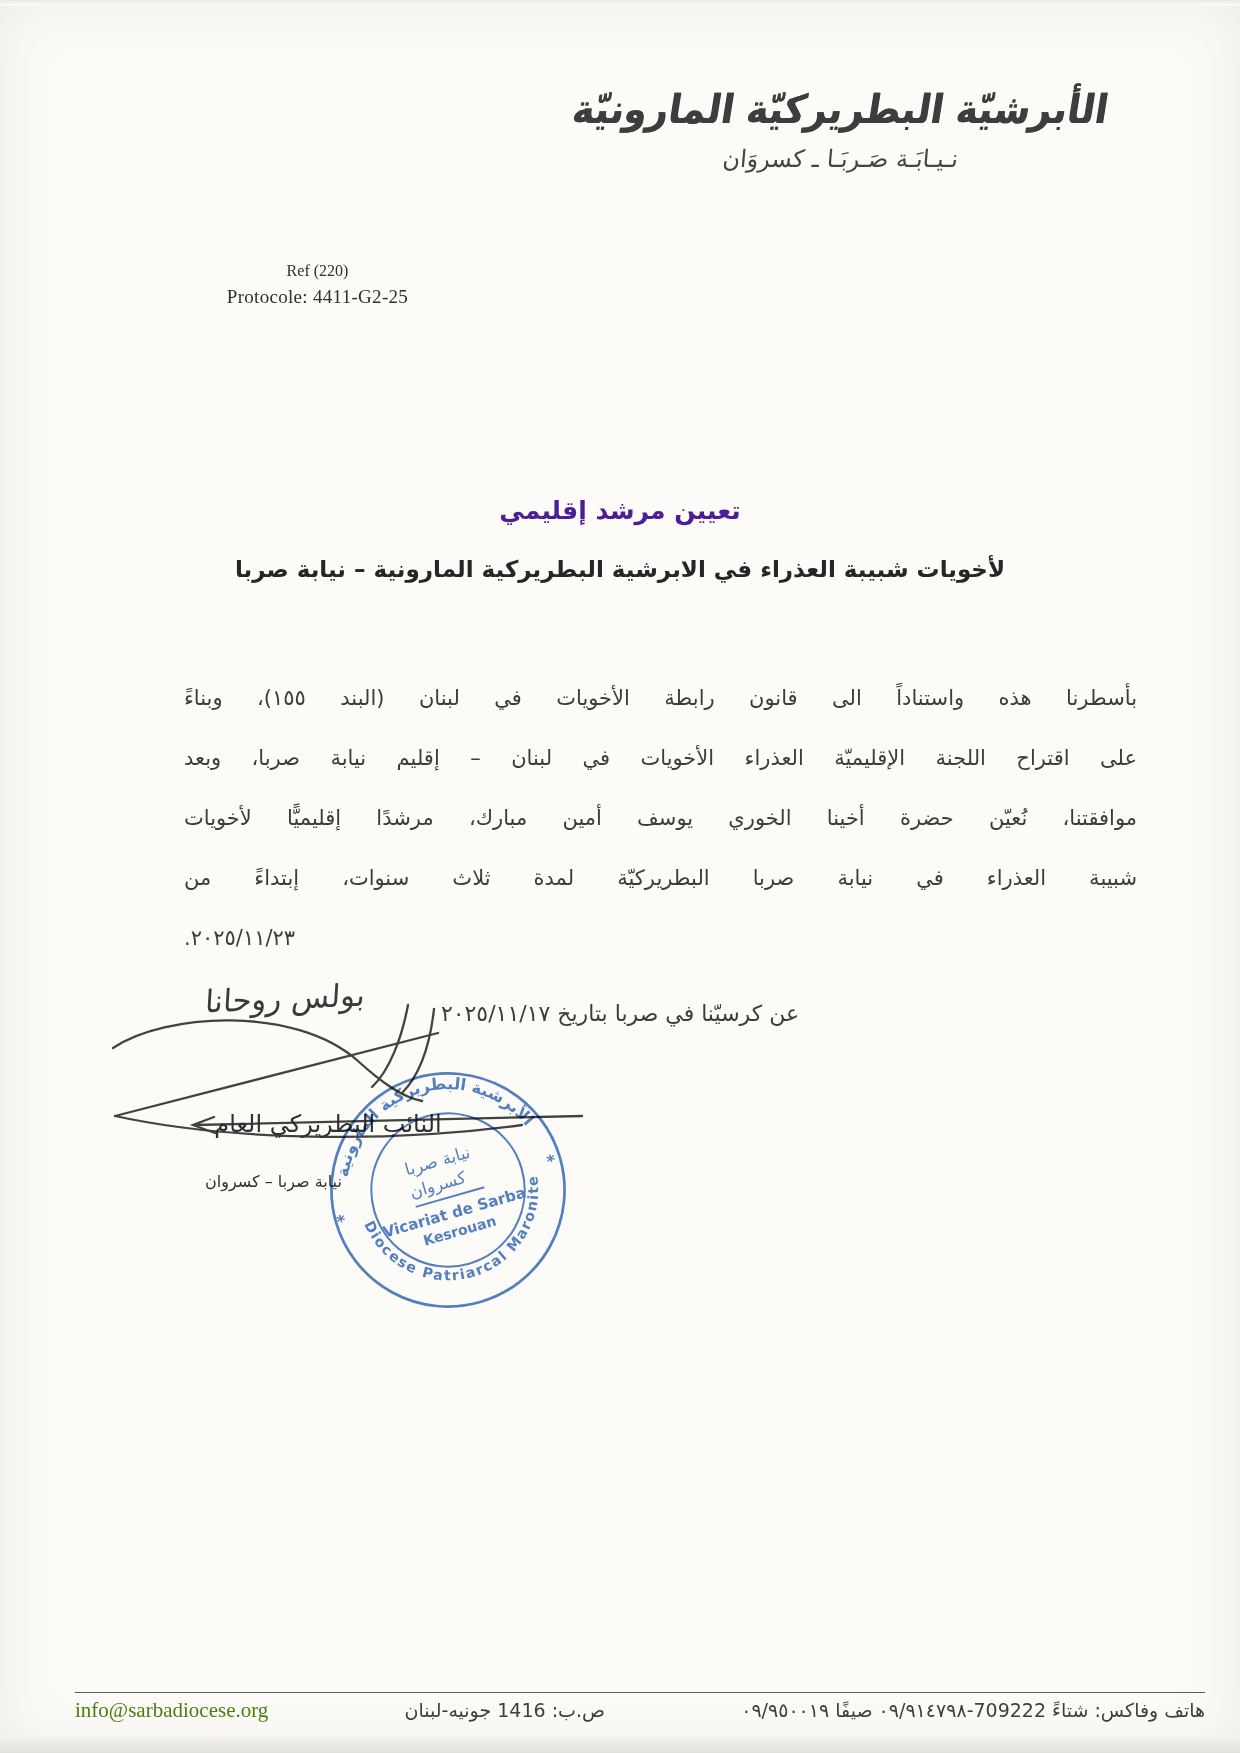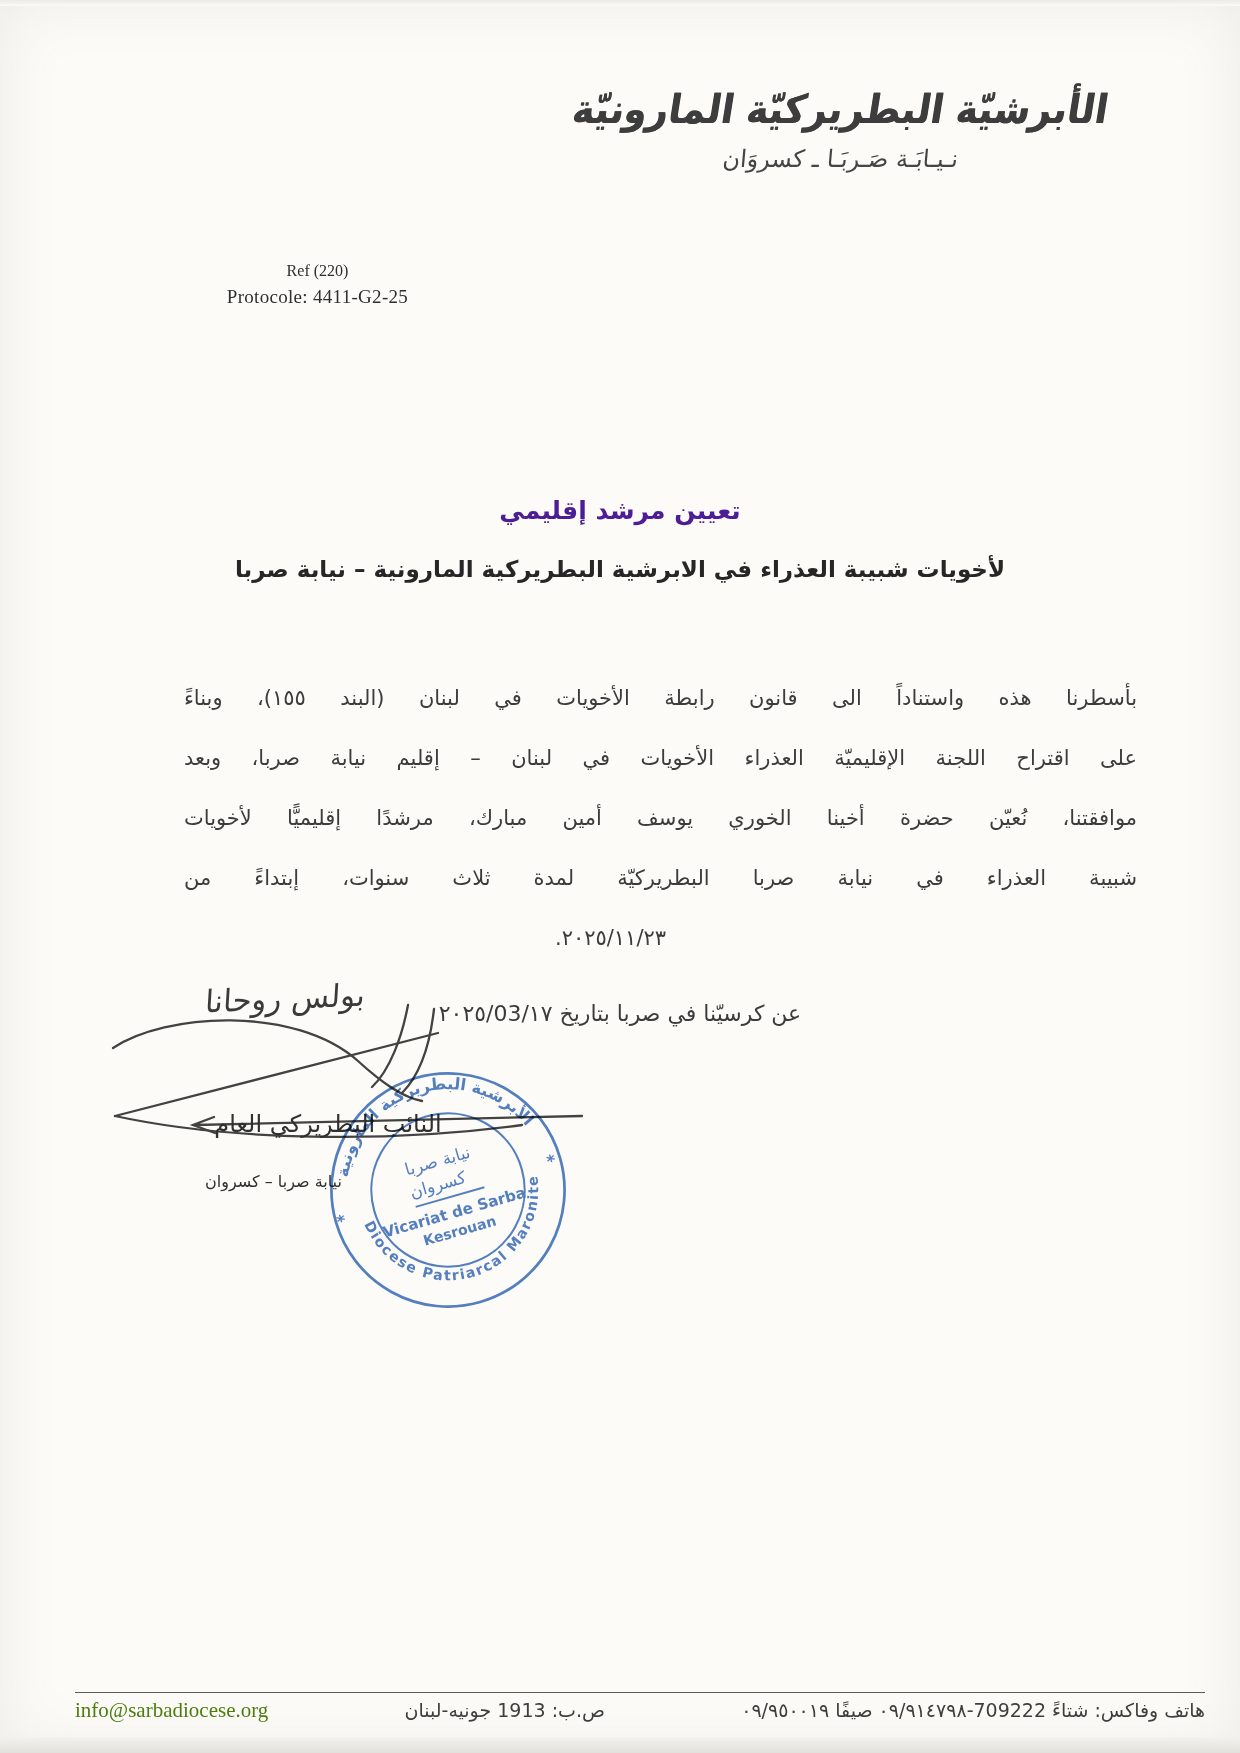--- a/index.html
+++ b/index.html
@@ -40,7 +40,7 @@
   .bline{height:60px;line-height:60px;white-space:nowrap;}
   .bline.j{text-align:justify;text-align-last:justify;white-space:normal;
     word-spacing:2px;height:60px;overflow:hidden;}
-  .bline.dateend{text-align:center;padding-right:100px;box-sizing:border-box;}
+  .bline.dateend{text-align:left;padding-right:100px;box-sizing:border-box;}
   .dateline{
     position:absolute;top:990px;left:0;width:100%;height:48px;line-height:48px;
     text-align:center;direction:rtl;font-size:22px;color:#3c3c3c;

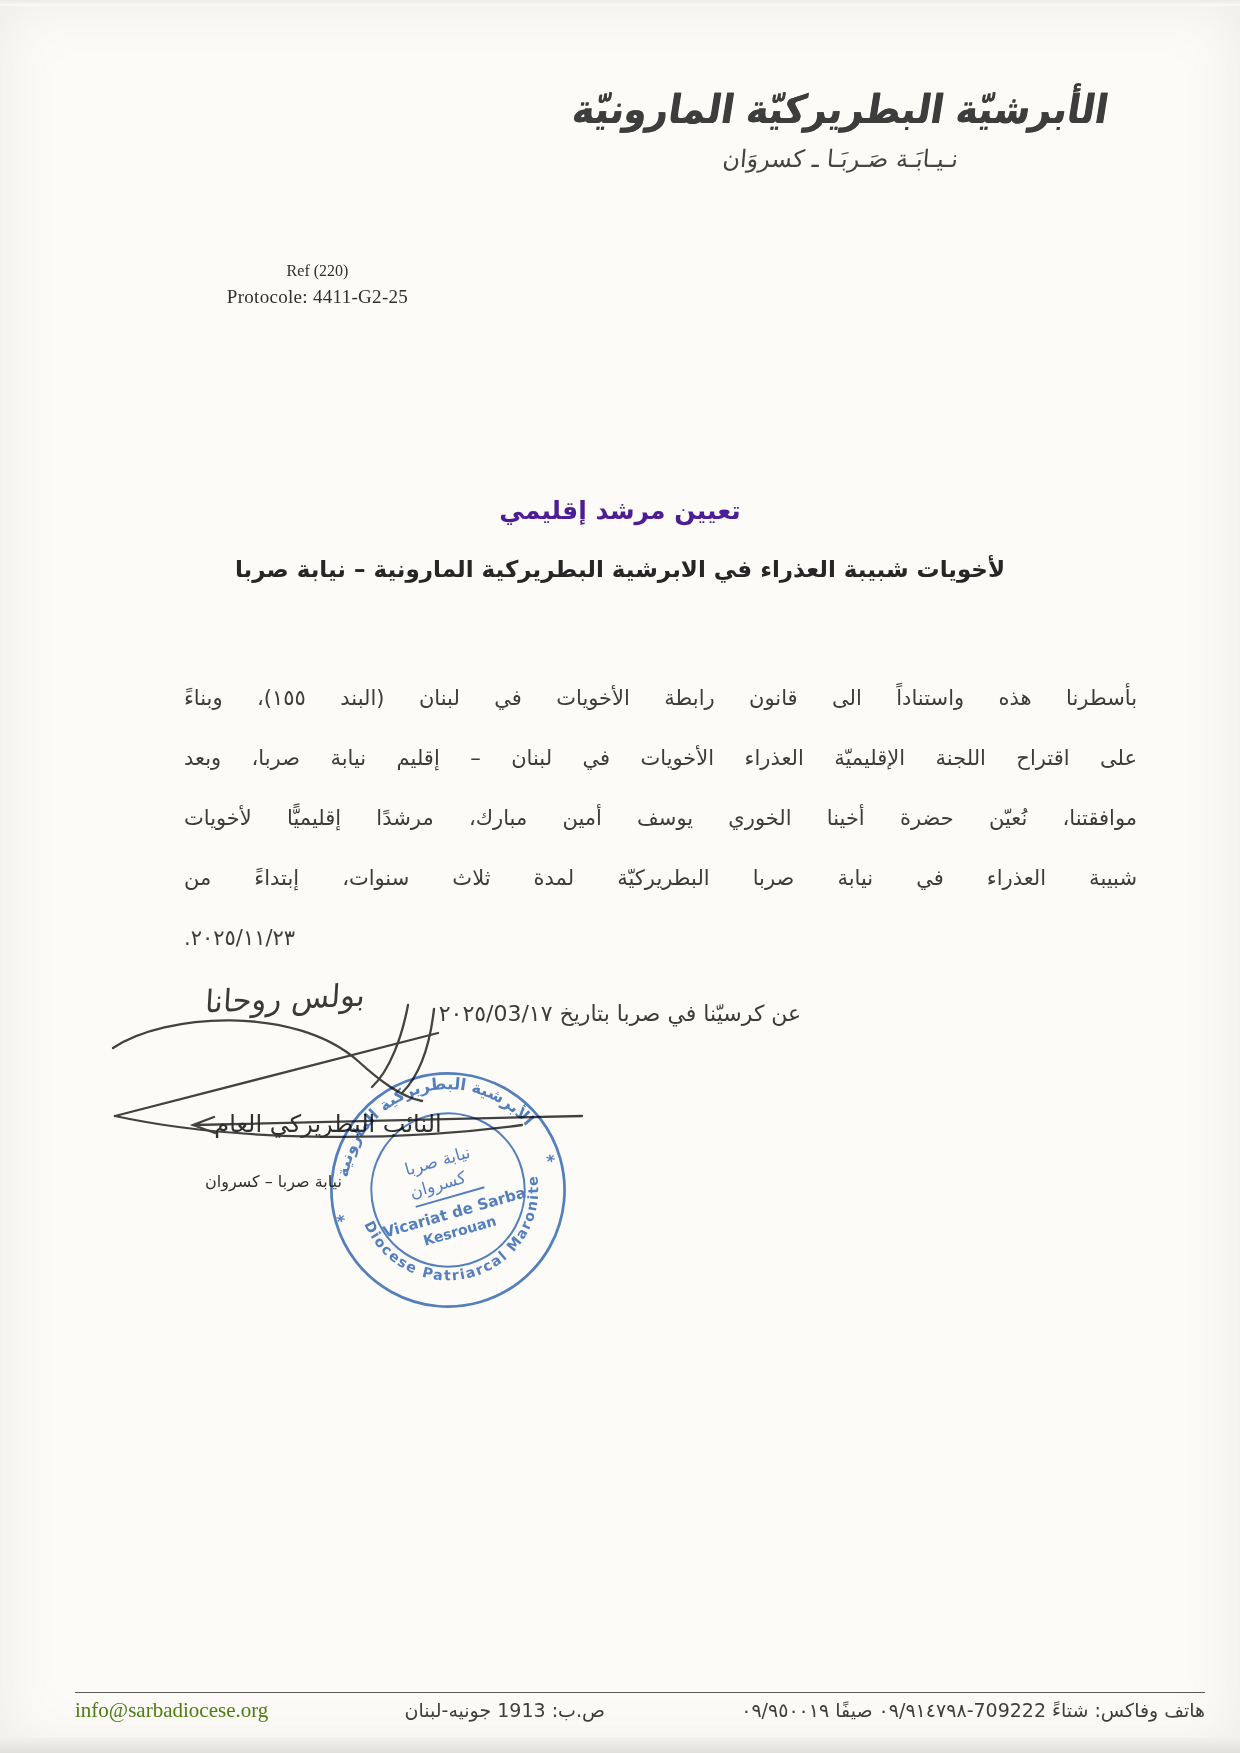--- a/index.html
+++ b/index.html
@@ -107,7 +107,7 @@
     <div class="bline dateend">٢٠٢٥/١١/٢٣.</div>
   </div>
 
-  <div class="dateline">عن كرسيّنا في صربا بتاريخ ٢٠٢٥/03/١٧</div>
+  <div class="dateline">عن كرسيّنا في صربا بتاريخ ٢٠٢٥/١١/١٧</div>
 
   <div class="sig-name">بولس روحانا</div>
 

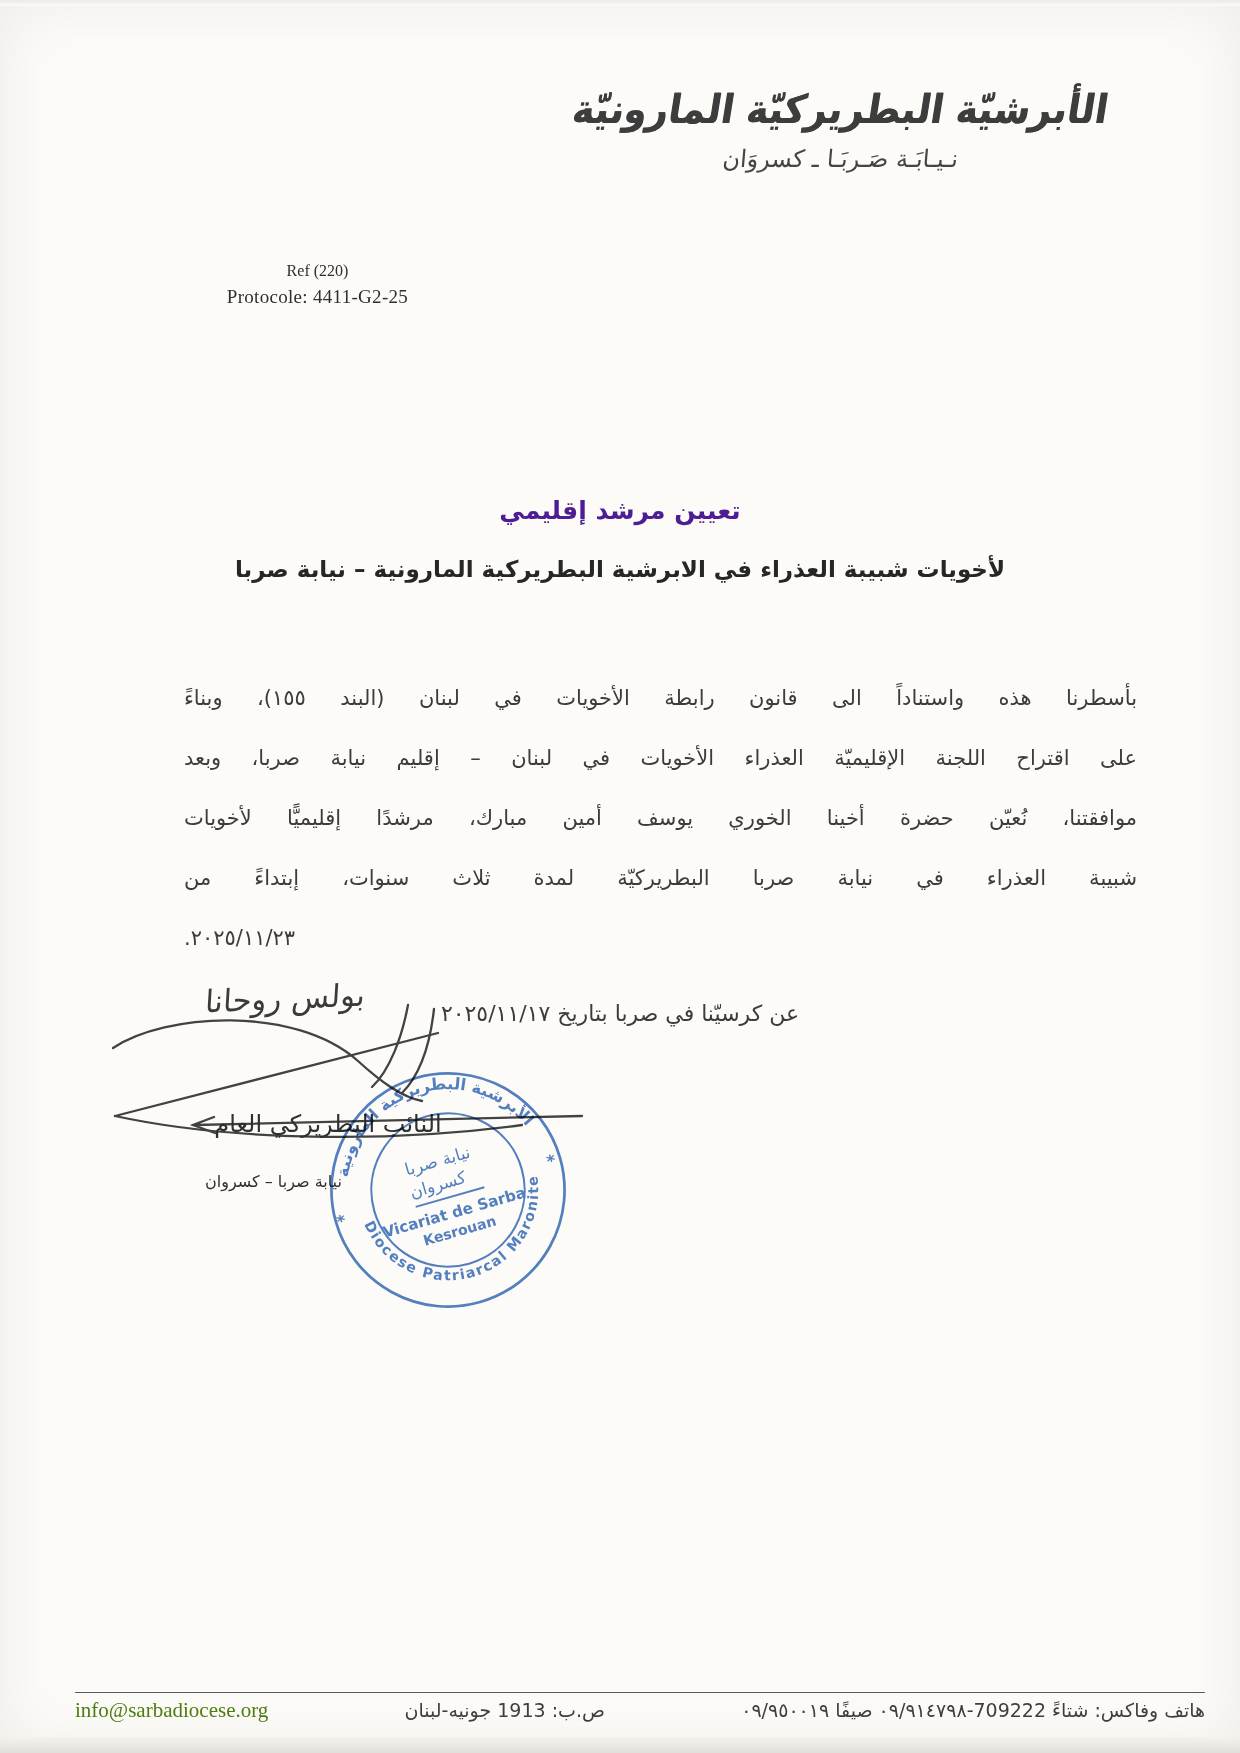--- a/index.html
+++ b/index.html
@@ -150,7 +150,7 @@
   <div class="footer-rule"></div>
   <div class="footer">
     <span>هاتف وفاكس: شتاءً 709222-٠٩/٩١٤٧٩٨  صيفًا ٠٩/٩٥٠٠١٩</span>
-    <span>ص.ب: 1913 جونيه-لبنان</span>
+    <span>ص.ب: 1416 جونيه-لبنان</span>
     <span class="email" dir="ltr">info@sarbadiocese.org</span>
   </div>
 

